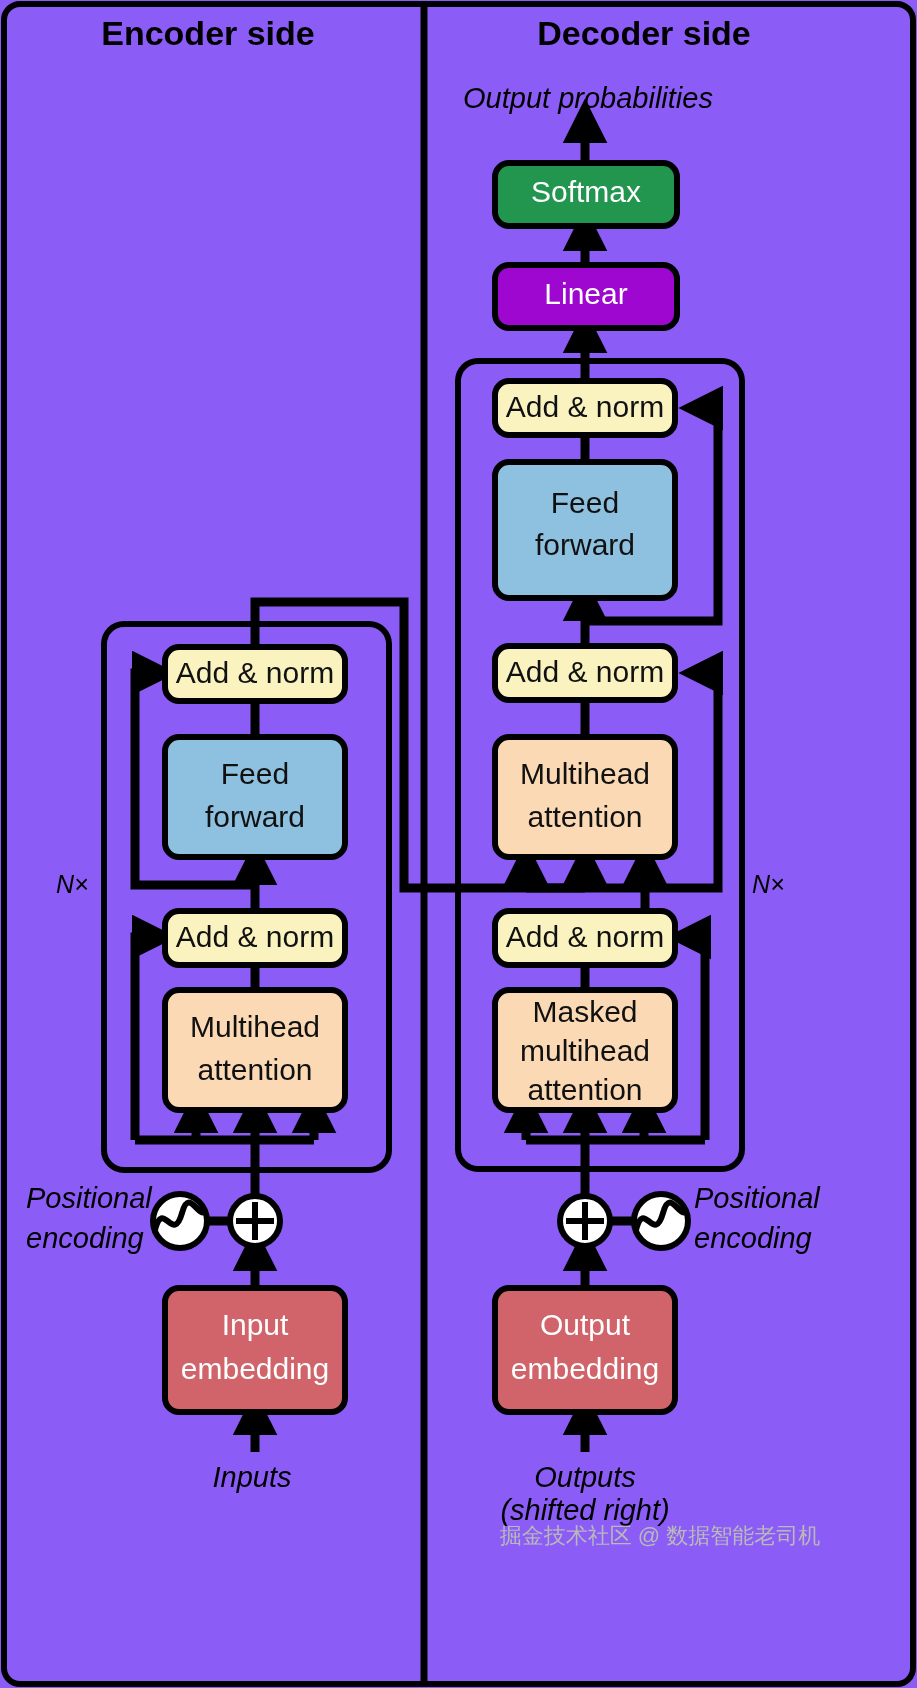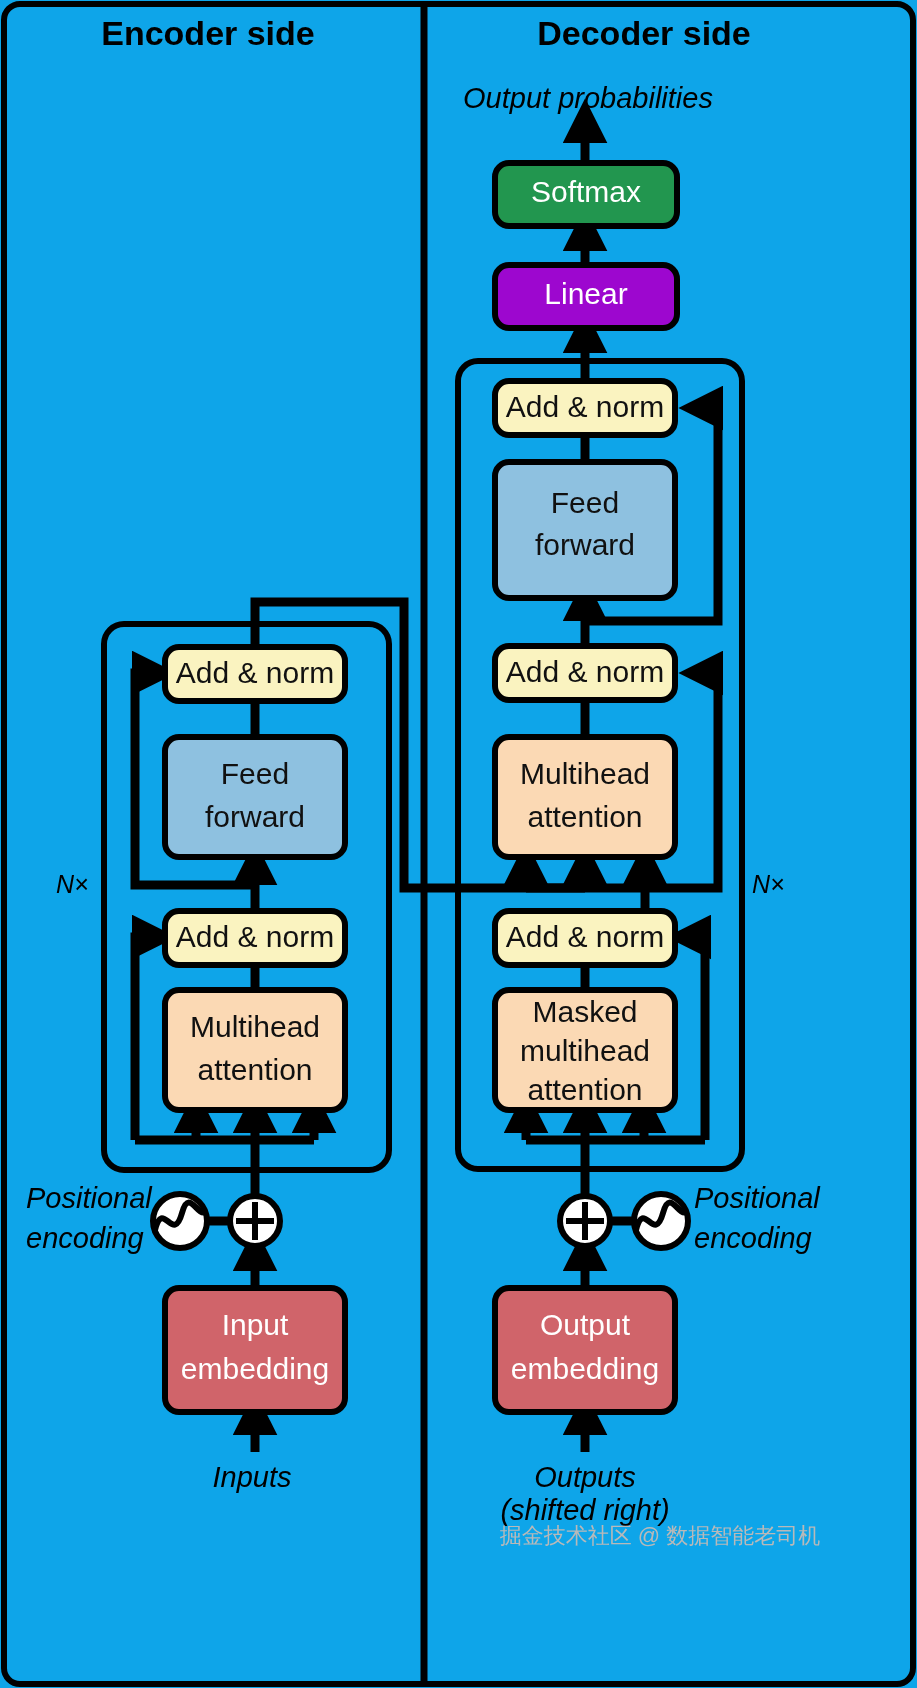--- a/index.html
+++ b/index.html
@@ -4,7 +4,7 @@
 <style>
   html,body{margin:0;padding:0;background:#ffffff;}
   body{font-family:"Liberation Sans", sans-serif;}
-  #page{position:relative;width:917px;height:1688px;overflow:hidden;background:#0ea5e9;}
+  #page{position:relative;width:917px;height:1688px;overflow:hidden;background:#8b5cf6;}
   svg{display:block;}
   .blk-label{font-family:"Liberation Sans", sans-serif;font-size:30px;text-anchor:middle;dominant-baseline:middle;}
   .blk-label.dark{fill:#111111;}

